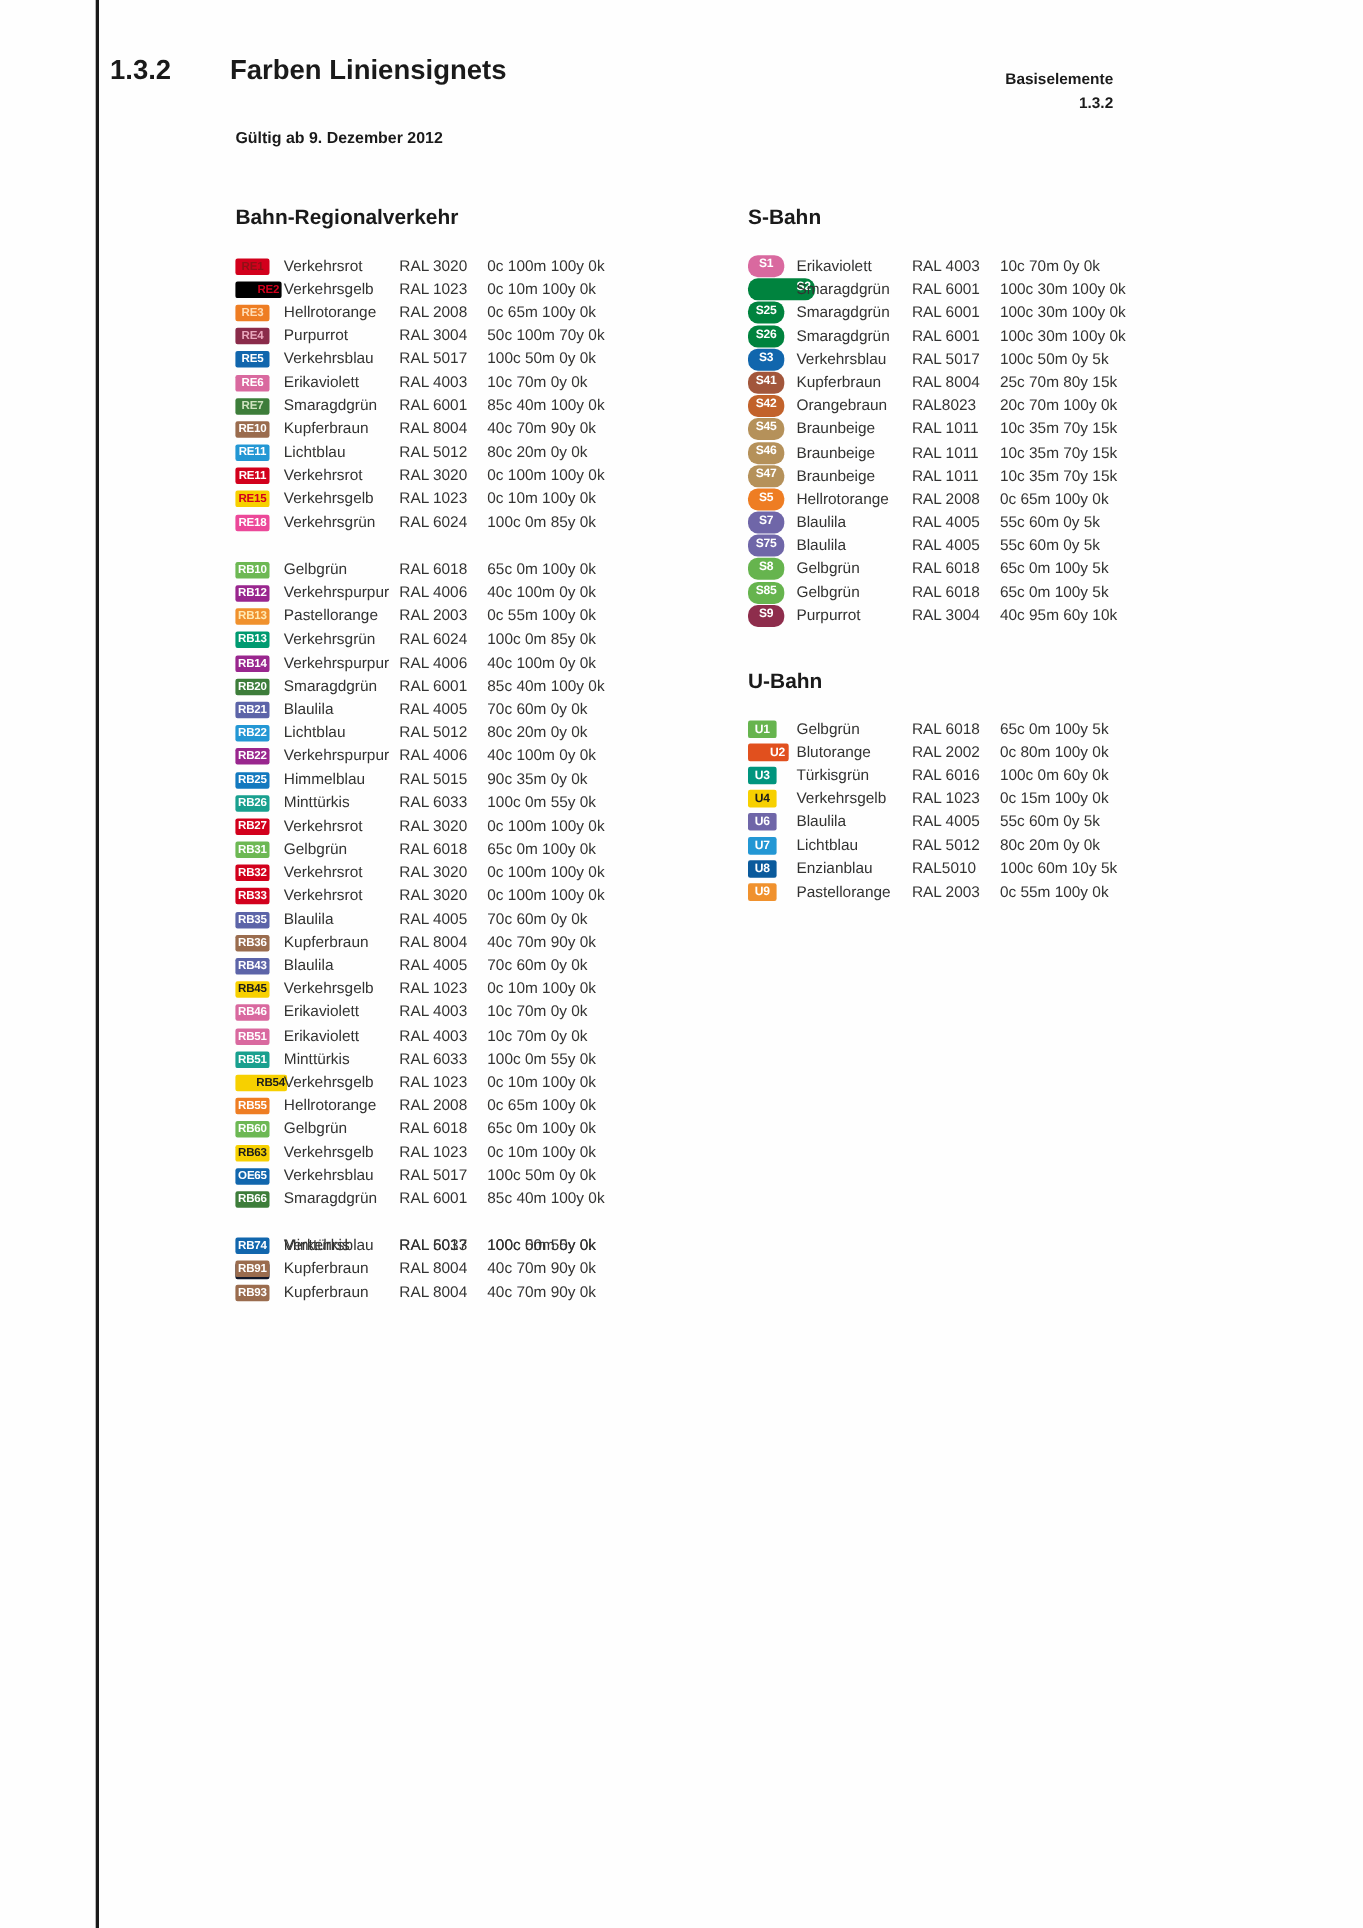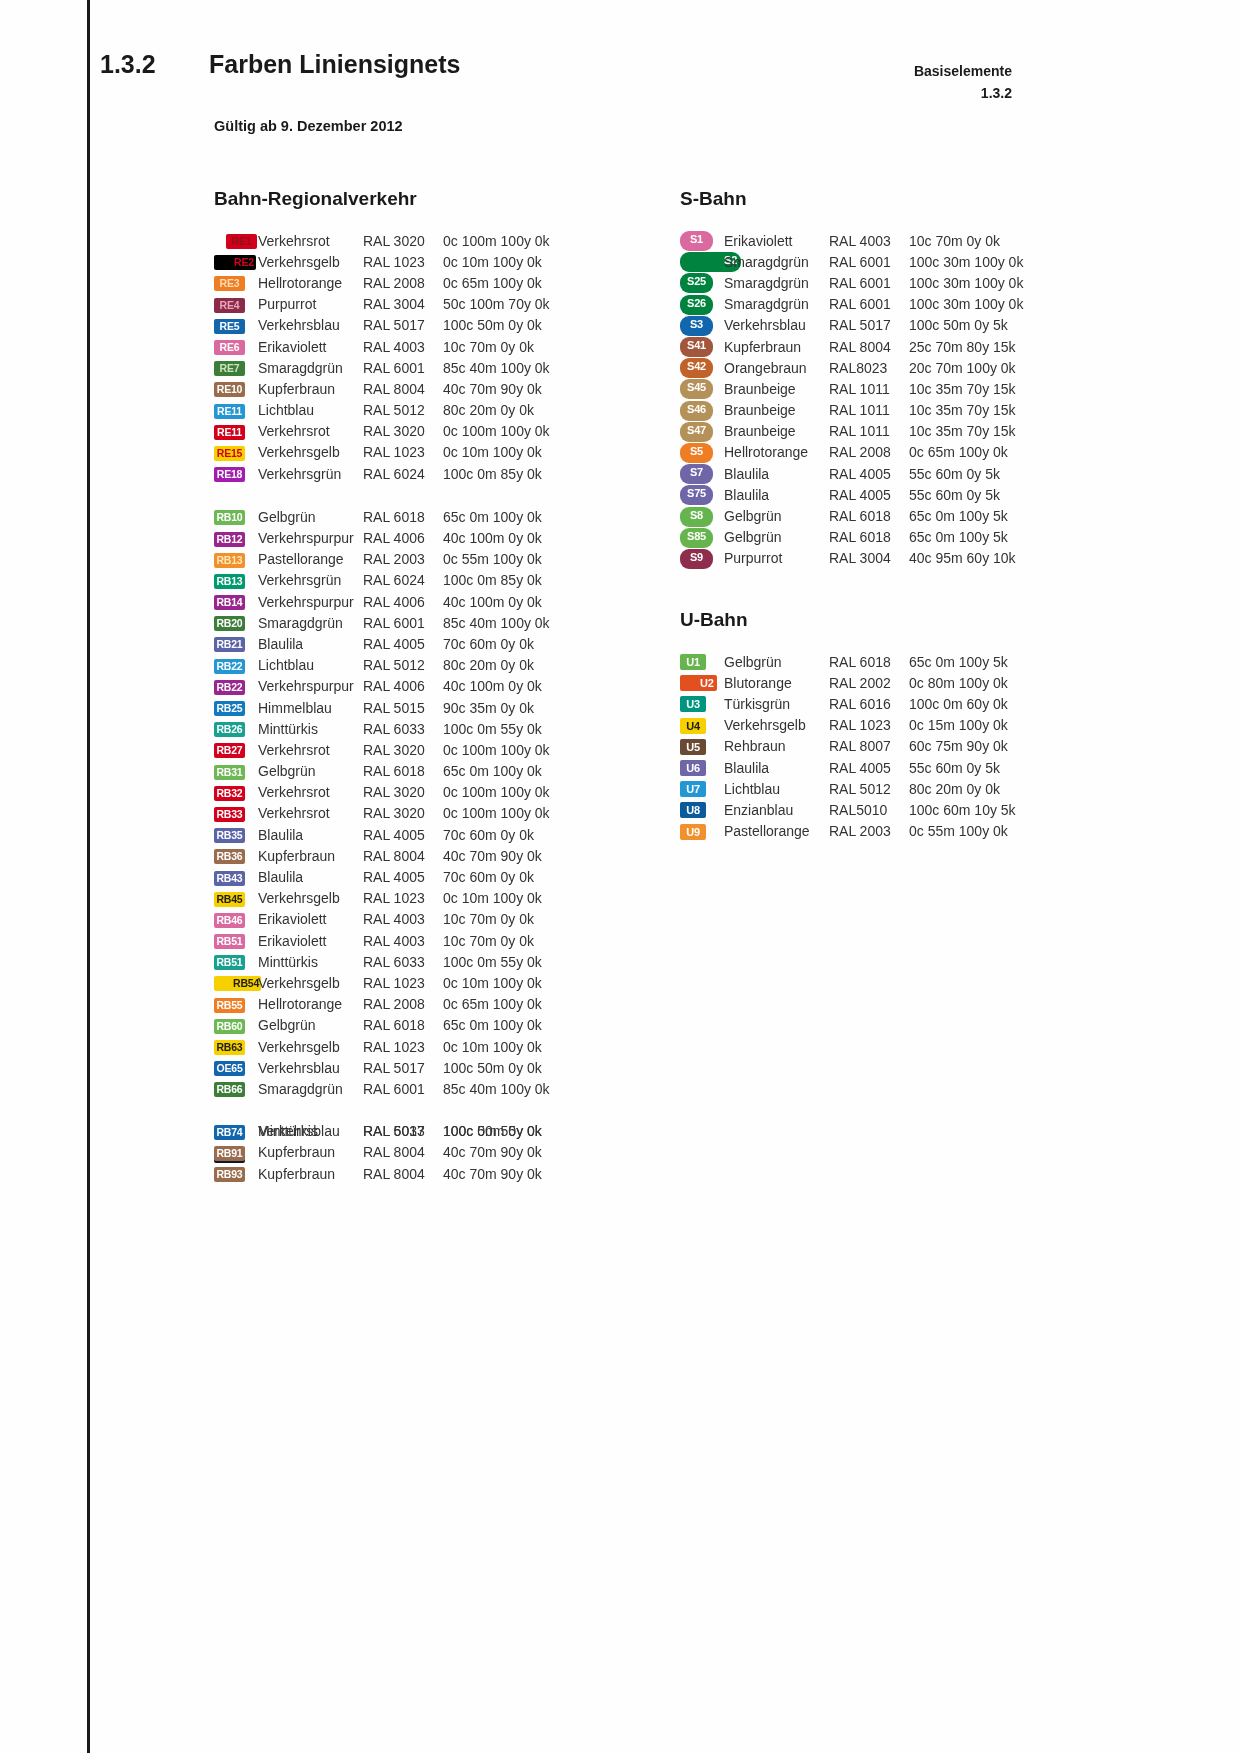--- a/index.html
+++ b/index.html
@@ -49,7 +49,7 @@
     <div>
         <div class="block">
           <div class="row">
-            <span><span class="badge rect" style="background: rgb(210, 0, 28); color: rgb(143, 16, 22); margin-left: 12px;">RE1</span></span>
+            <span><span class="badge rect" style="background: rgb(210, 0, 28); color: rgb(143, 16, 22);">RE1</span></span>
             <span class="cname">Verkehrsrot</span>
             <span class="ral">RAL 3020</span>
             <span class="cmyk">0c 100m 100y 0k</span>

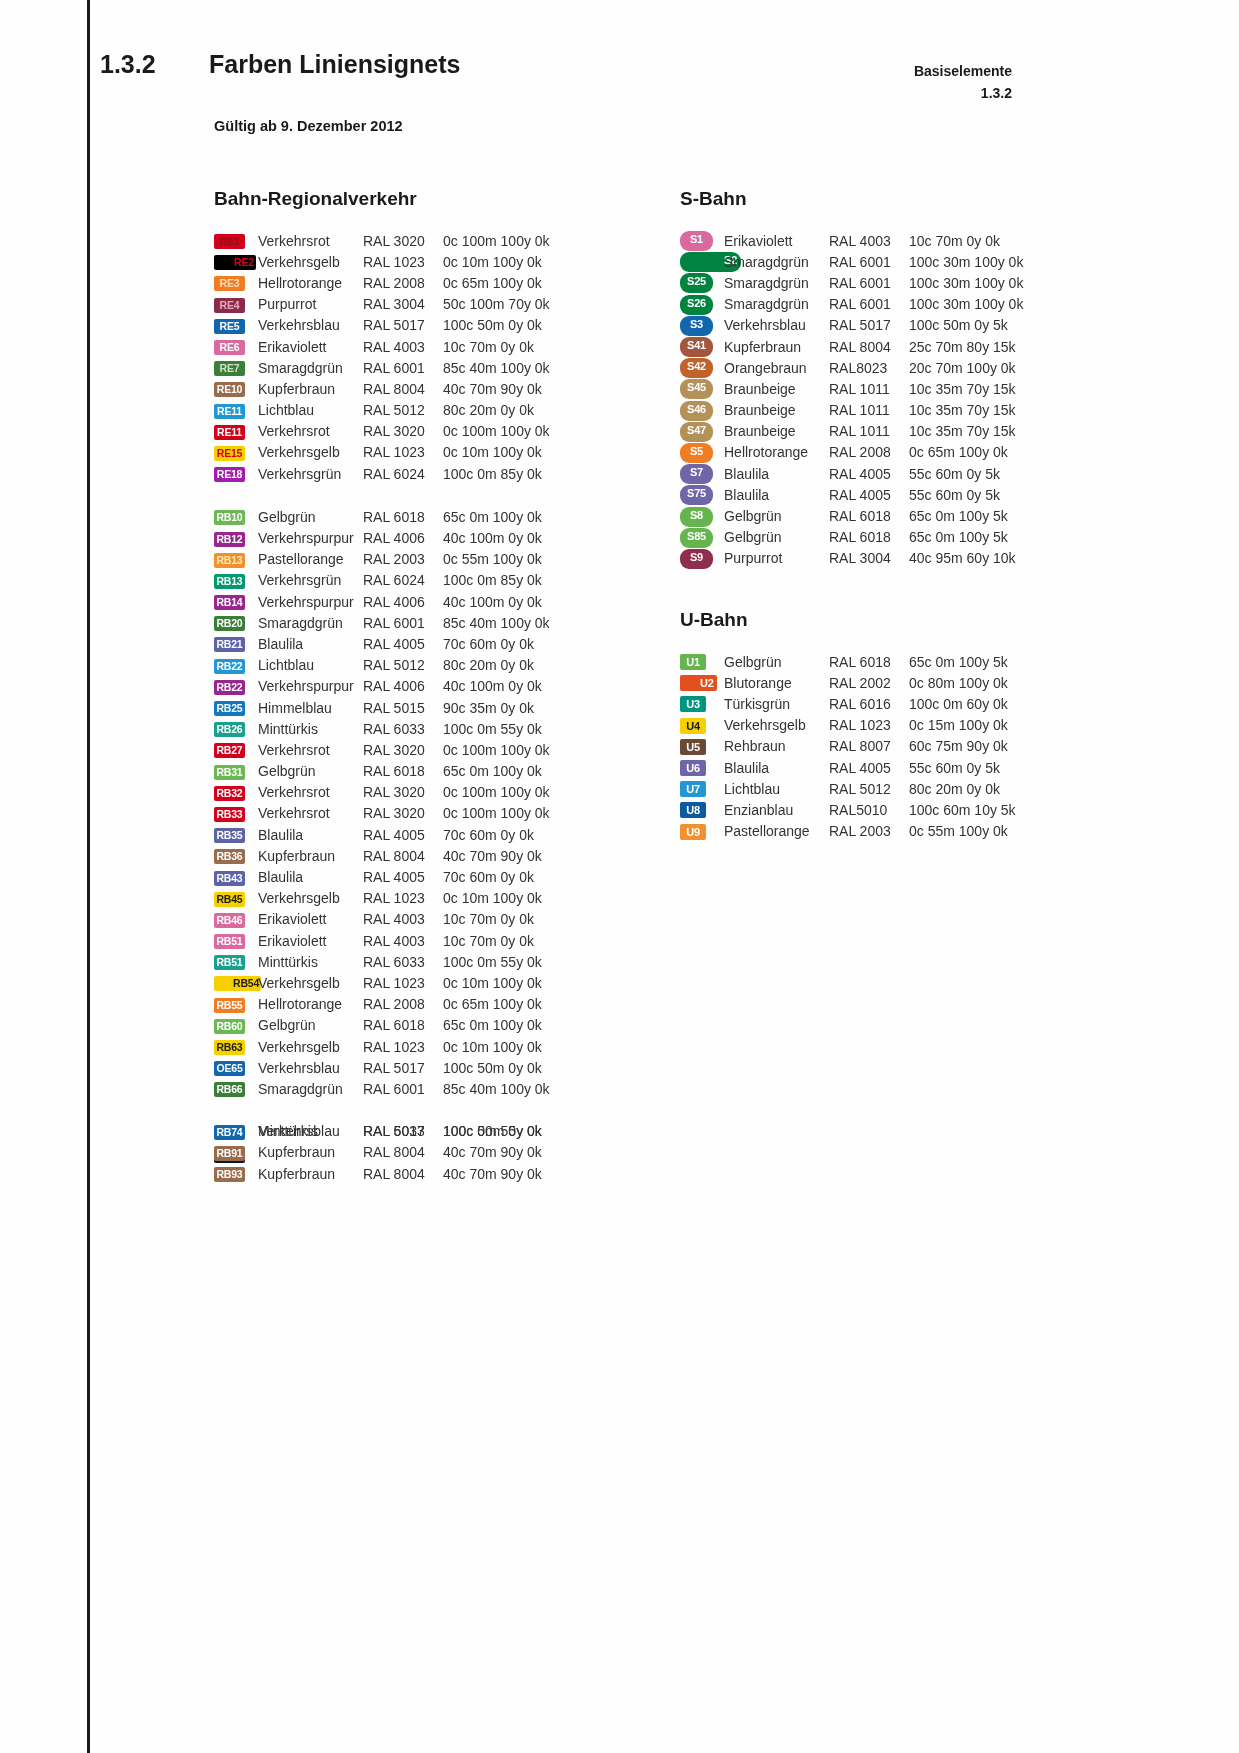--- a/index.html
+++ b/index.html
@@ -115,7 +115,7 @@
             <span class="cmyk">0c 10m 100y 0k</span>
           </div>
           <div class="row">
-            <span><span class="badge rect" style="background: #a21caf; color: rgb(255, 255, 255);">RE18</span></span>
+            <span><span class="badge rect" style="background: #ec4899; color: rgb(255, 255, 255);">RE18</span></span>
             <span class="cname">Verkehrsgrün</span>
             <span class="ral">RAL 6024</span>
             <span class="cmyk">100c 0m 85y 0k</span>

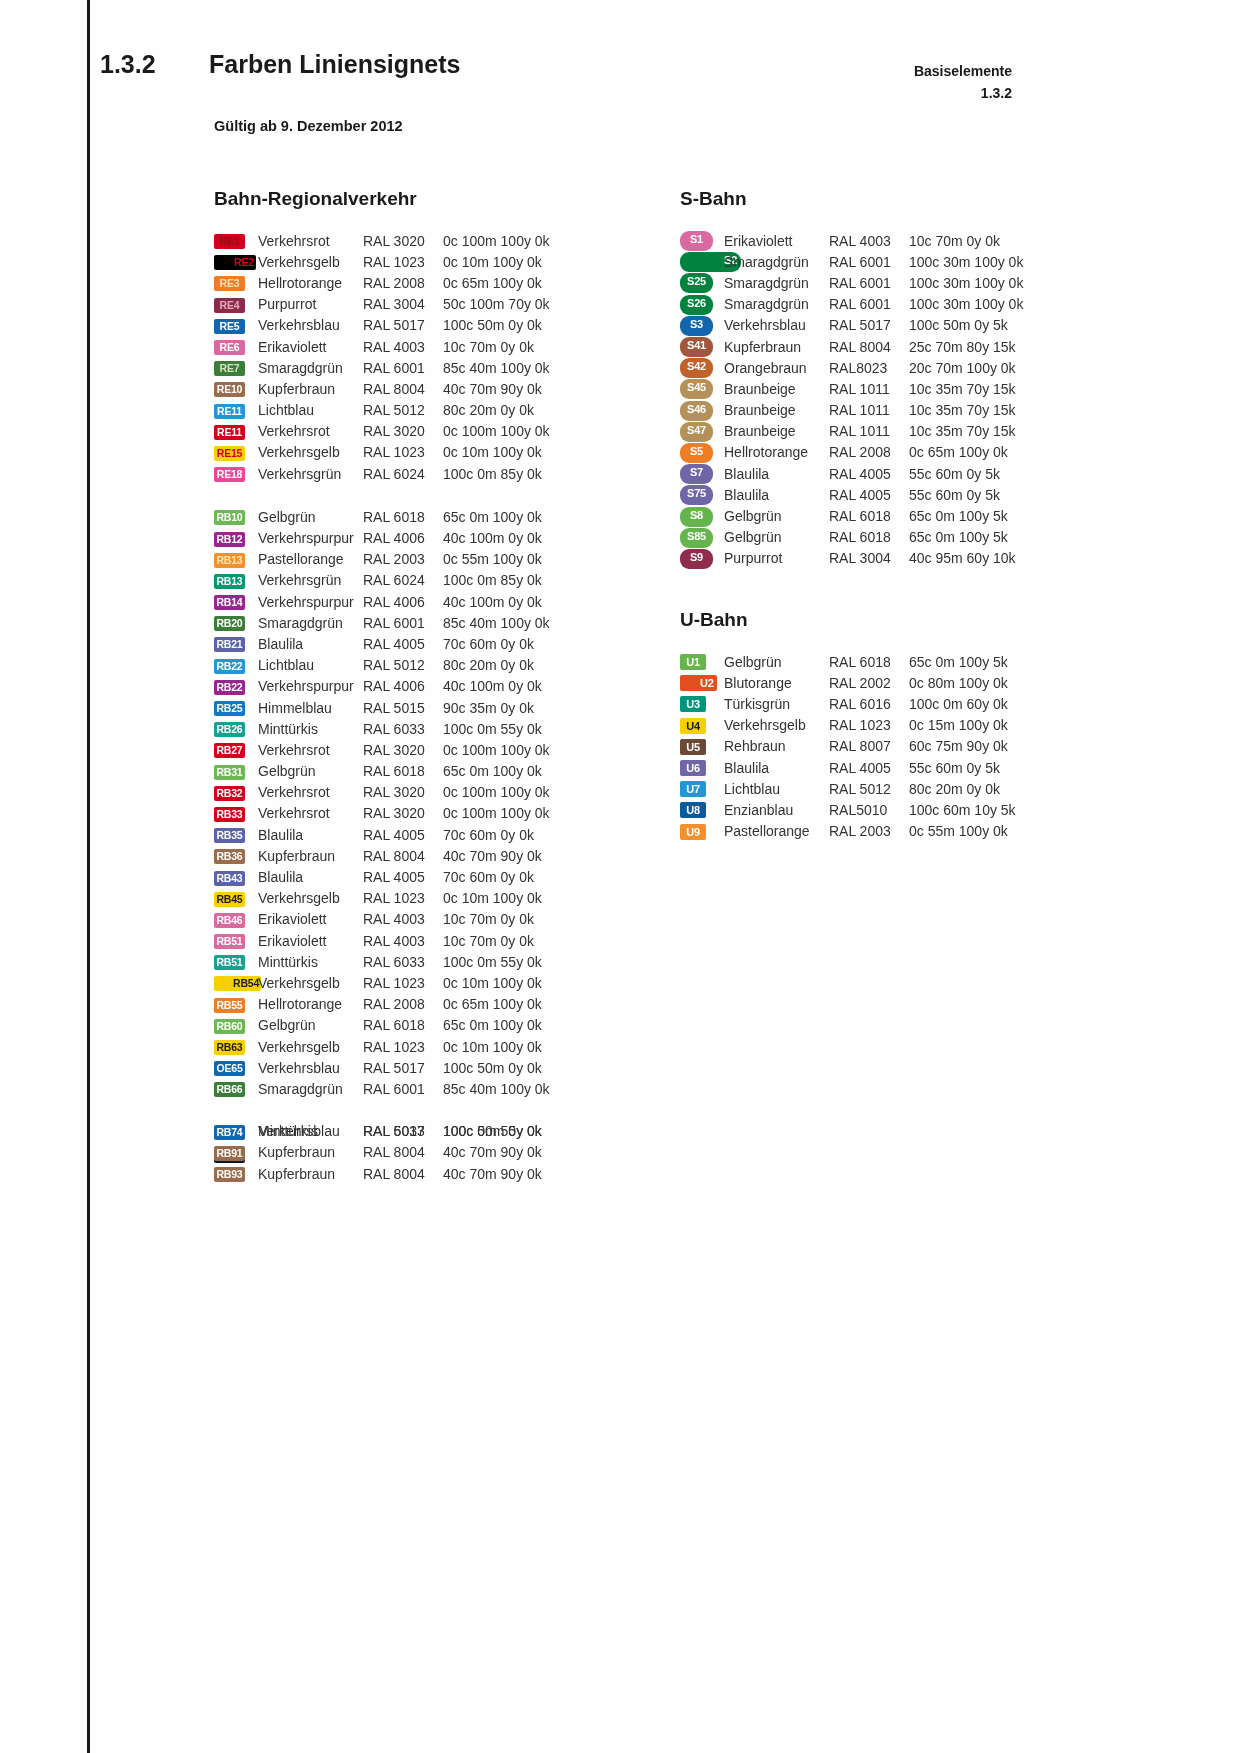--- a/index.html
+++ b/index.html
@@ -448,12 +448,6 @@
             <span class="cmyk">0c 15m 100y 0k</span>
           </div>
           <div class="row">
-            <span><span class="badge square" style="background: rgb(107, 74, 53); color: rgb(255, 255, 255);">U5</span></span>
-            <span class="cname">Rehbraun</span>
-            <span class="ral">RAL 8007</span>
-            <span class="cmyk">60c 75m 90y 0k</span>
-          </div>
-          <div class="row">
             <span><span class="badge square" style="background: rgb(111, 102, 168); color: rgb(255, 255, 255);">U6</span></span>
             <span class="cname">Blaulila</span>
             <span class="ral">RAL 4005</span>

